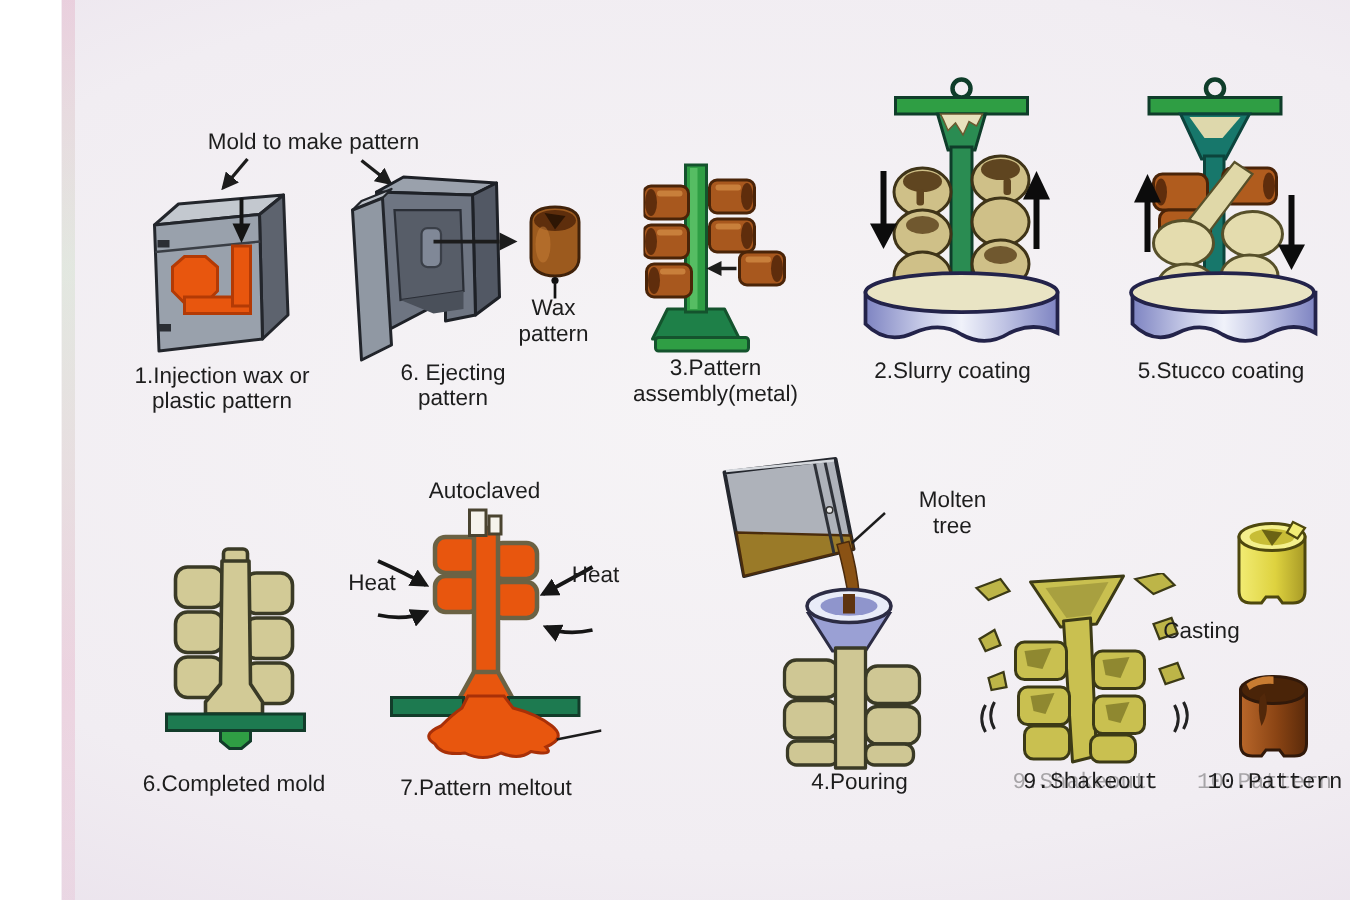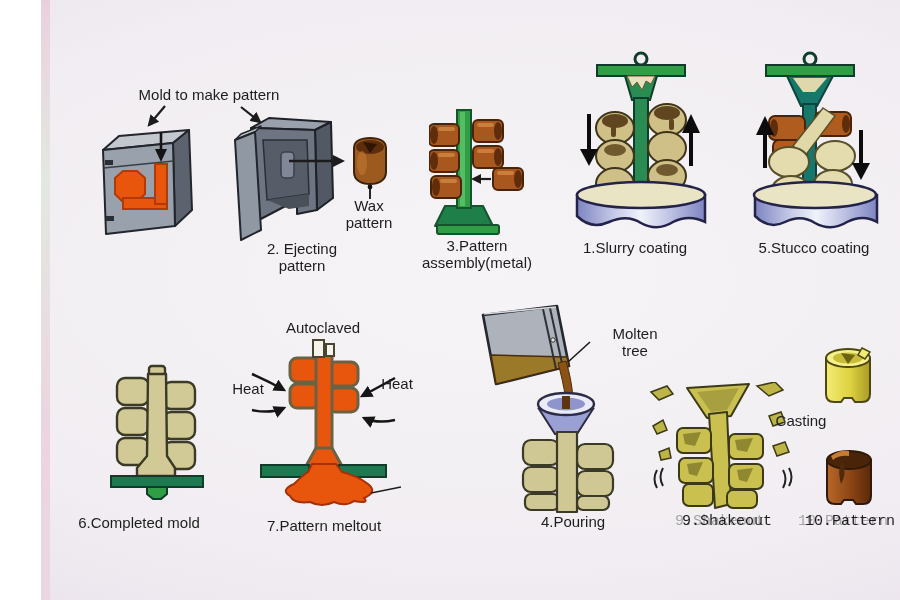--- a/index.html
+++ b/index.html
@@ -56,6 +56,10 @@
       </g>
     </svg>
   </div>
+  <div class="lbl" style="left:107px;top:243px">
+    <div>1.Injection wax or</div>
+    <div>plastic pattern</div>
+  </div>
 
   <div class="fig" style="left:192px;top:114px">
     <svg width="118" height="130" viewBox="0 0 118 130">

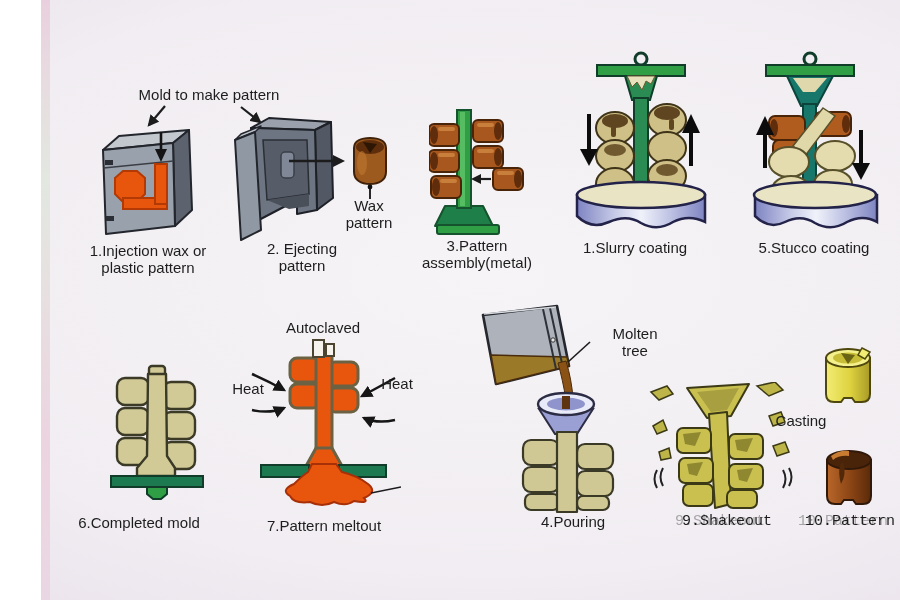--- a/index.html
+++ b/index.html
@@ -78,7 +78,7 @@
     </svg>
   </div>
   <div class="lbl" style="left:261px;top:241px">
-    <div>2. Ejecting</div>
+    <div>6. Ejecting</div>
     <div>pattern</div>
   </div>
 

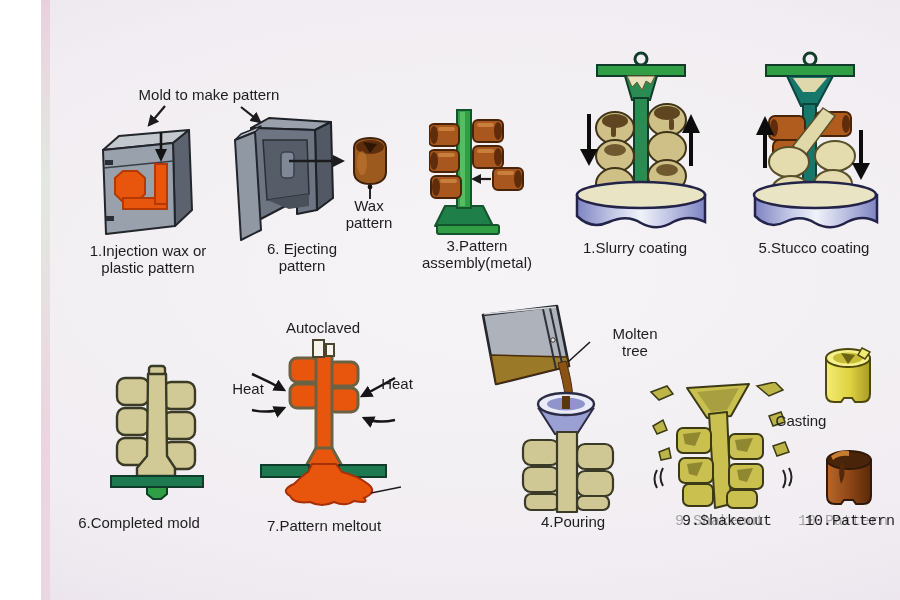--- a/index.html
+++ b/index.html
@@ -188,7 +188,7 @@
       </g>
     </svg>
   </div>
-  <div class="lbl" style="left:594px;top:240px">1.Slurry coating</div>
+  <div class="lbl" style="left:594px;top:240px">2.Slurry coating</div>
 
   <div class="fig" style="left:708px;top:50px">
     <svg width="140" height="192" viewBox="0 0 140 192">

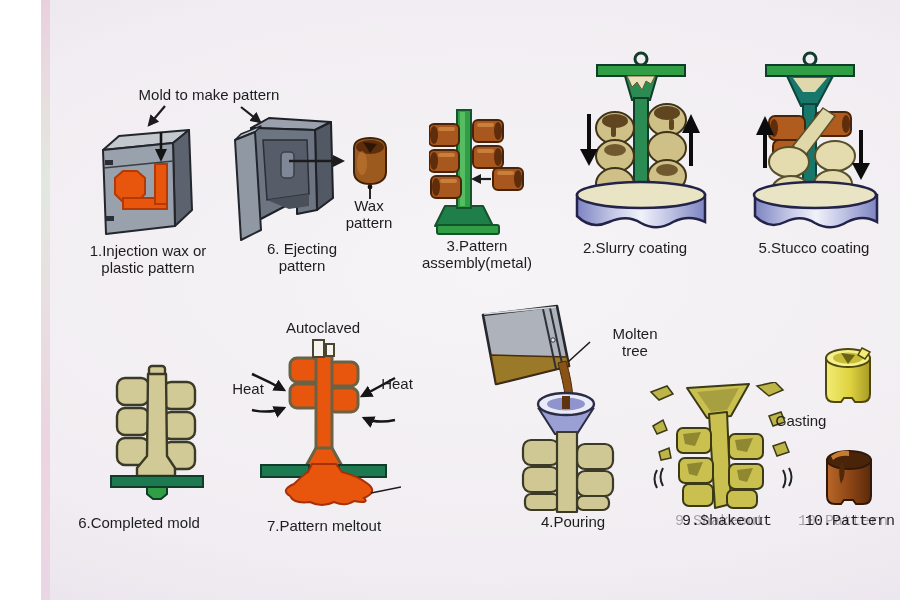--- a/index.html
+++ b/index.html
@@ -249,7 +249,7 @@
       <polygon points="40,123 60,123 60,130 54,135 46,135 40,130" fill="#2f9e44" stroke="#123c2a" stroke-width="2"></polygon>
     </svg>
   </div>
-  <div class="lbl" style="left:98px;top:515px">6.Completed mold</div>
+  <div class="lbl" style="left:115px;top:515px">6.Completed mold</div>
 
   <div class="lbl" style="left:282px;top:320px">Autoclaved</div>
   <div class="fig" style="left:205px;top:338px">

